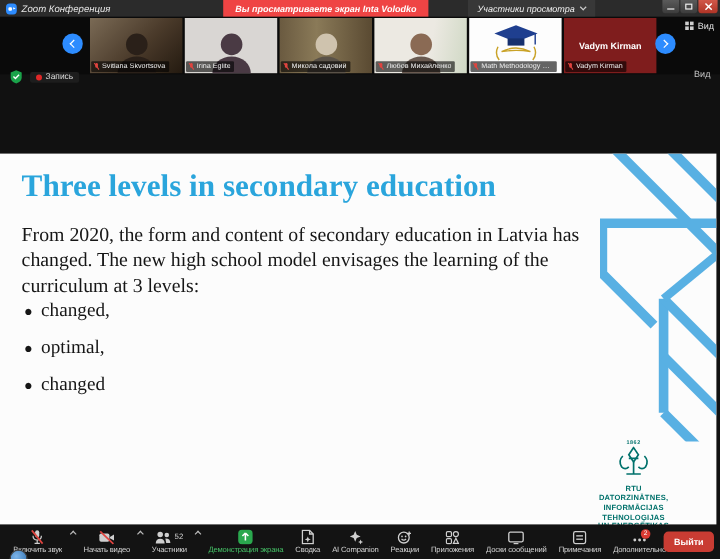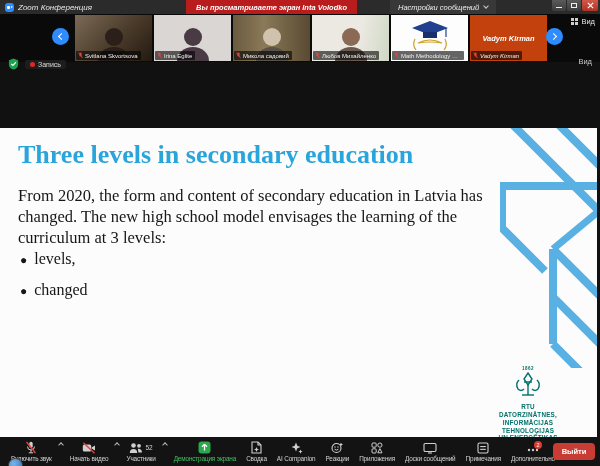--- a/index.html
+++ b/index.html
@@ -13,7 +13,7 @@
   .zoom-logo::after { content:""; position:absolute; left:2px; top:3px; width:3px; height:3px; background:#fff; border-radius:1px; }
   .zoom-logo::before { content:""; position:absolute; left:5.5px; top:3px; border-left:2.5px solid #fff; border-top:1.5px solid transparent; border-bottom:1.5px solid transparent; }
   .app-title { font-size:8px; color:#e6e6e6; }
-  .share-banner { position:absolute; left:186px; top:0; height:14px; padding:0 10px; background:#b91c1c; color:#fff; font-size:7.5px; display:flex; align-items:center; font-weight:bold; }
+  .share-banner { position:absolute; left:186px; top:0; height:14px; padding:0 10px; background:#ef4444; color:#fff; font-size:7.5px; display:flex; align-items:center; font-weight:bold; }
   .view-settings { position:absolute; left:390px; top:0; height:14px; padding:0 8px; background:#383838; color:#f0f0f0; font-size:7.5px; display:flex; align-items:center; gap:5px; }
   .chev-down { width:4px; height:4px; border-right:1px solid #ccc; border-bottom:1px solid #ccc; transform:rotate(45deg); margin-top:-2px; }
   .win-controls { position:absolute; right:2px; top:0; display:flex; gap:1px; }

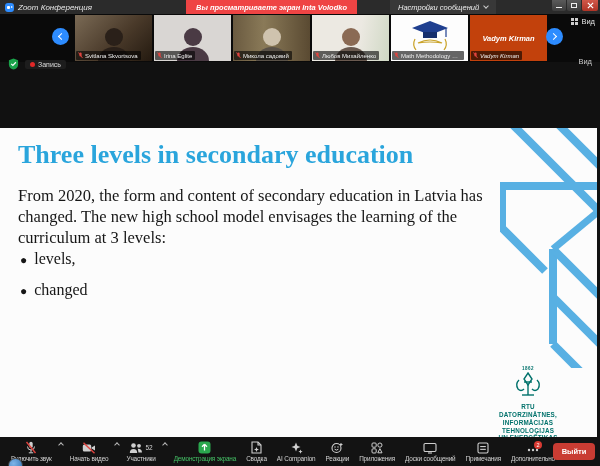--- a/index.html
+++ b/index.html
@@ -86,7 +86,7 @@
     <div class="app-title">Zoom Конференция</div>
     <div class="share-banner">Вы просматриваете экран Inta Volodko</div>
     <div class="view-settings">
-      <span>Настройки сообщений</span>
+      <span>Участники просмотра</span>
       <span class="chev-down"></span>
     </div>
     <div class="win-controls">

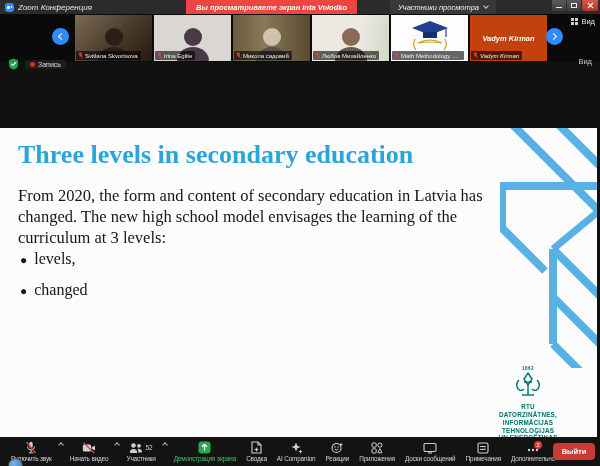--- a/index.html
+++ b/index.html
@@ -36,7 +36,7 @@
   .tile-2 { background:linear-gradient(90deg,#6a5a40,#8a7a58 40%,#5a4a32); }
   .tile-3 { background:linear-gradient(100deg,#ece9e2 60%,#cfd8c4); }
   .tile-4 { background:#fdfdfd; }
-  .tile-5 { background:#c2410c;font-style:italic; }
+  .tile-5 { background:#7f1d1d; }
   .sil { position:absolute; left:50%; bottom:-4px; transform:translateX(-50%); }
   .center-name { position:absolute; inset:0; display:flex; align-items:center; justify-content:center; color:#fff; font-size:7.5px; font-weight:bold; }
   .name-pill { position:absolute; left:1px; bottom:1px; max-width:72px; background:rgba(0,0,0,.6); color:#efefef; font-size:6px; padding:1px 3px 1px 2px; display:flex; align-items:center; gap:2px; white-space:nowrap; overflow:hidden; border-radius:1px; }

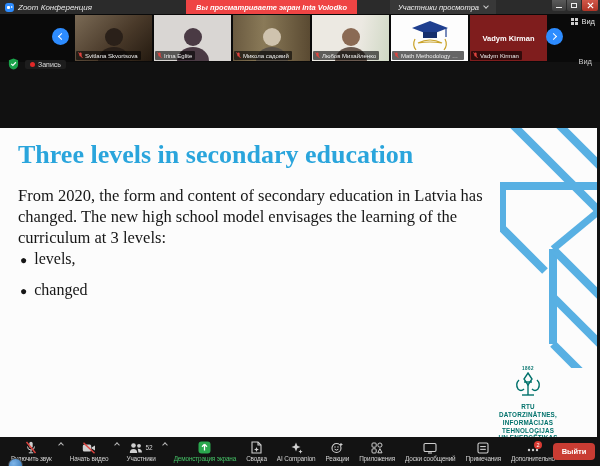--- a/index.html
+++ b/index.html
@@ -226,7 +226,7 @@
     <div class="slide-title">Three levels in secondary education</div>
     <div class="slide-par">From 2020, the form and content of secondary education in Latvia has changed. The new high school model envisages the learning of the curriculum at 3 levels:</div>
     <div class="bullets">
-      <div><b>●</b><span>levels,</span></div>
+      <div><b>●</b><span>changed,</span></div>
       <div><b>●</b><span>changed</span></div>
     </div>
 

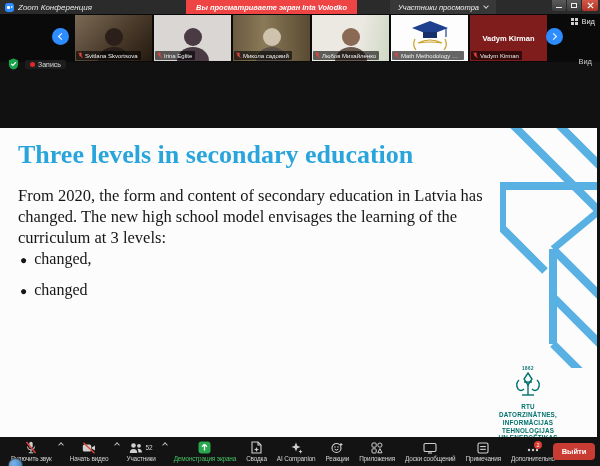--- a/index.html
+++ b/index.html
@@ -227,6 +227,7 @@
     <div class="slide-par">From 2020, the form and content of secondary education in Latvia has changed. The new high school model envisages the learning of the curriculum at 3 levels:</div>
     <div class="bullets">
       <div><b>●</b><span>changed,</span></div>
+      <div><b>●</b><span>optimal,</span></div>
       <div><b>●</b><span>changed</span></div>
     </div>
 

